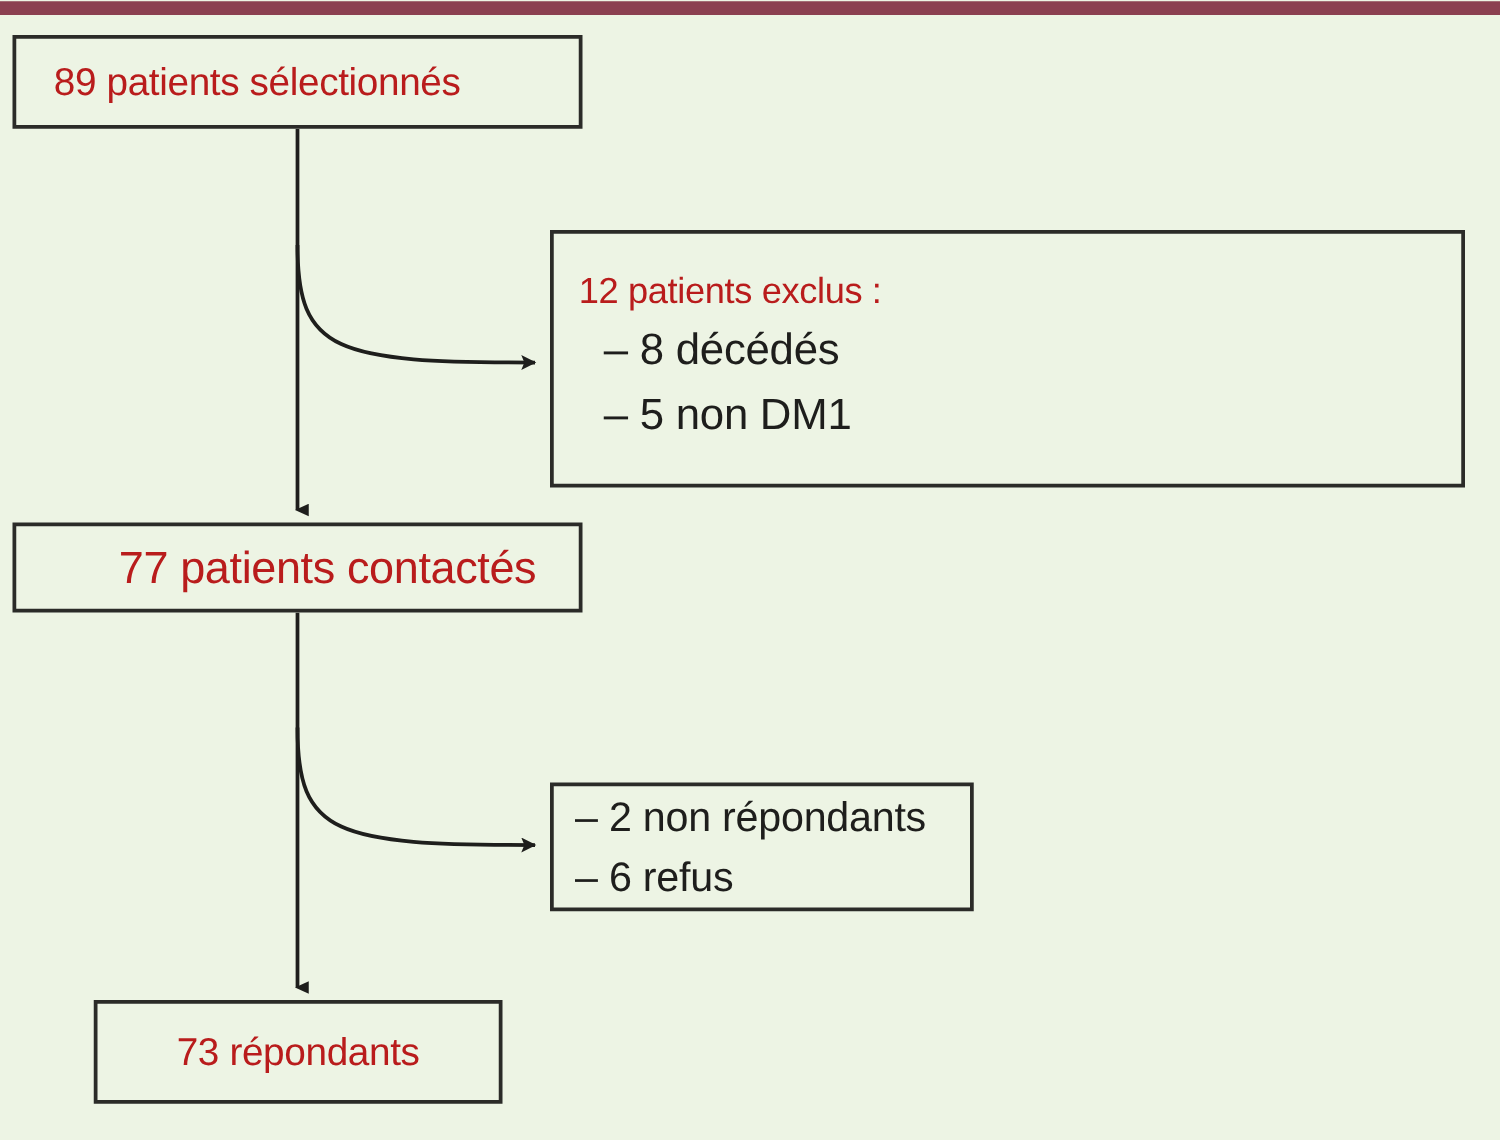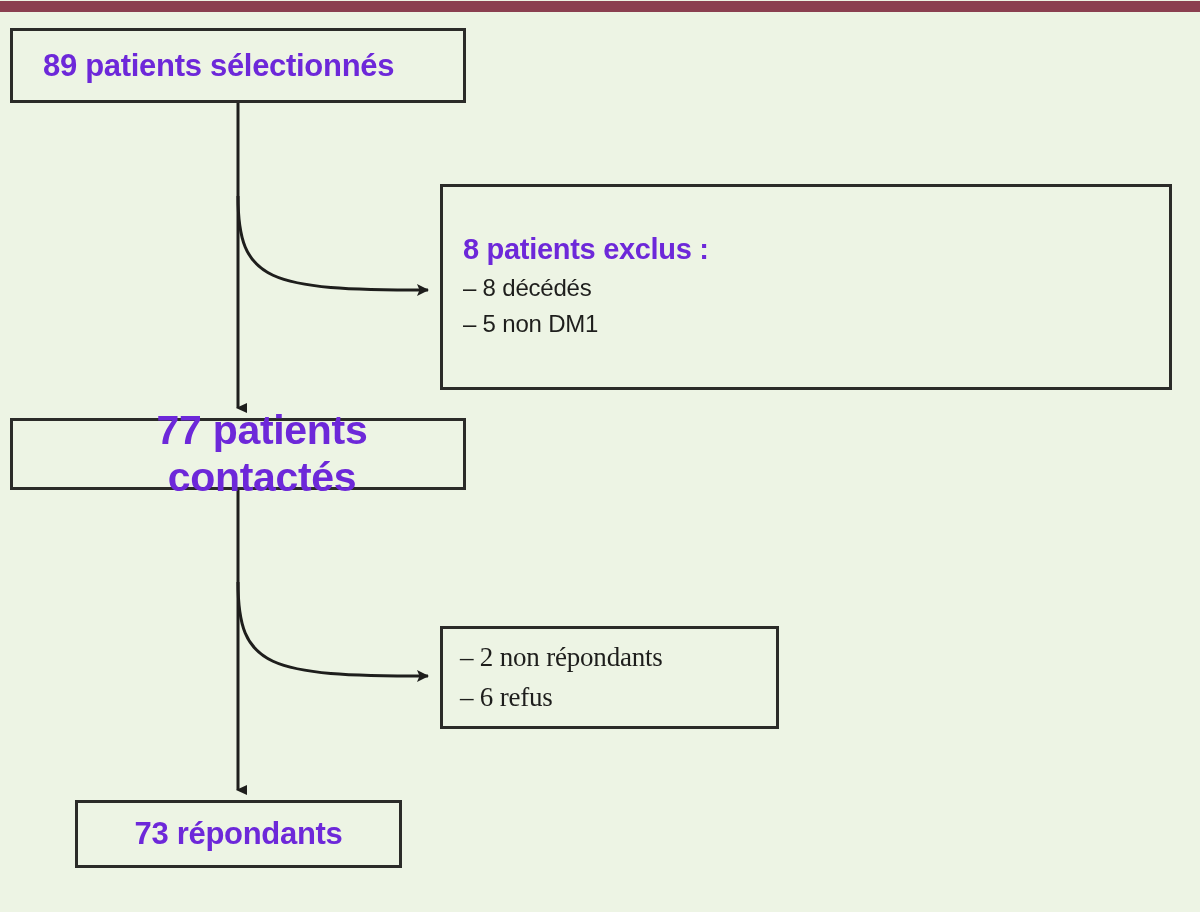--- a/index.html
+++ b/index.html
@@ -45,8 +45,8 @@
     justify-content: center;
   }
   .node-title {
-    font-weight: bold;
-    color: #6d28d9;
+    font-weight: normal;
+    color: #b91c1c;
     letter-spacing: -0.3px;
   }
   .node-center {

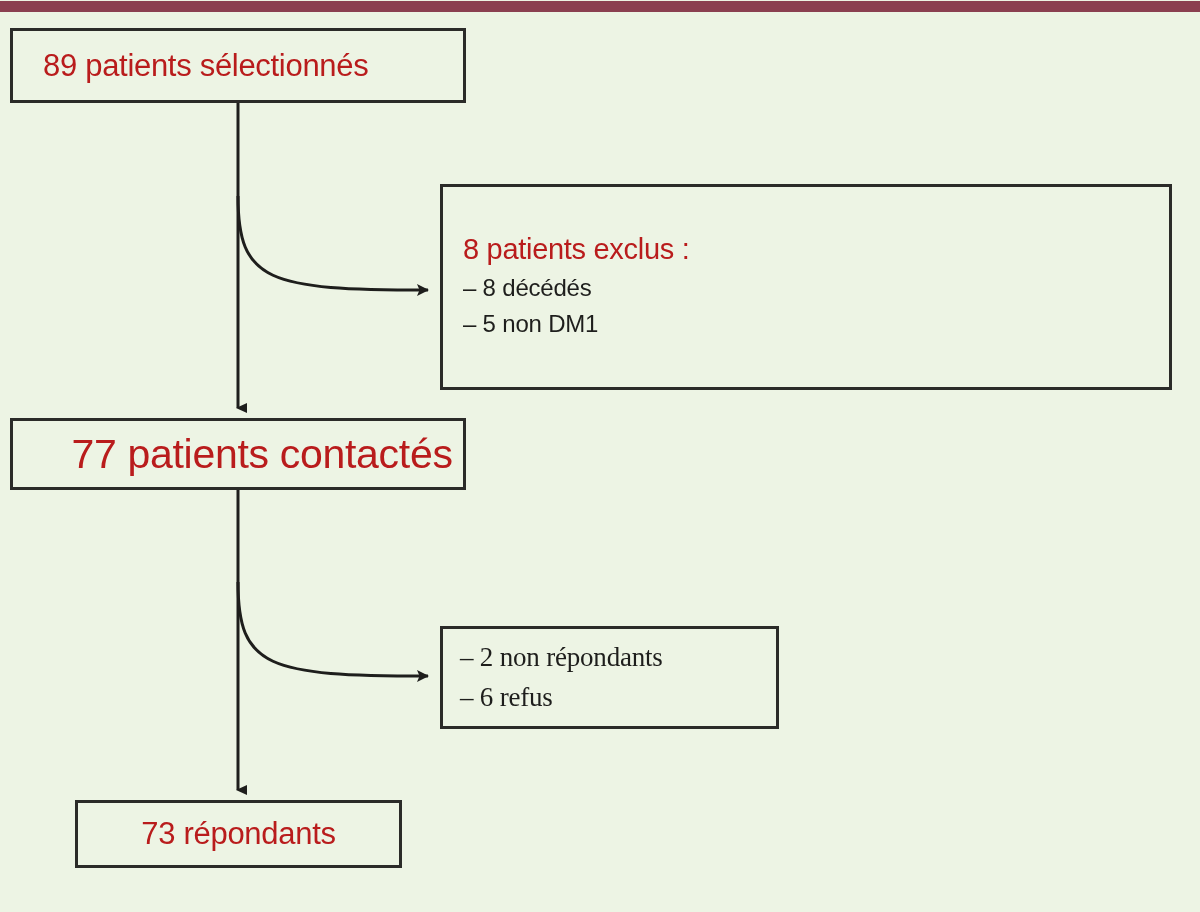--- a/index.html
+++ b/index.html
@@ -150,7 +150,7 @@
   </div>
 
   <div class="node" id="node-excluded">
-    <div class="node-title">8 patients exclus :</div>
+    <div class="node-title">12 patients exclus :</div>
     <div class="list-line">– 8 décédés</div>
     <div class="list-line">– 5 non DM1</div>
   </div>

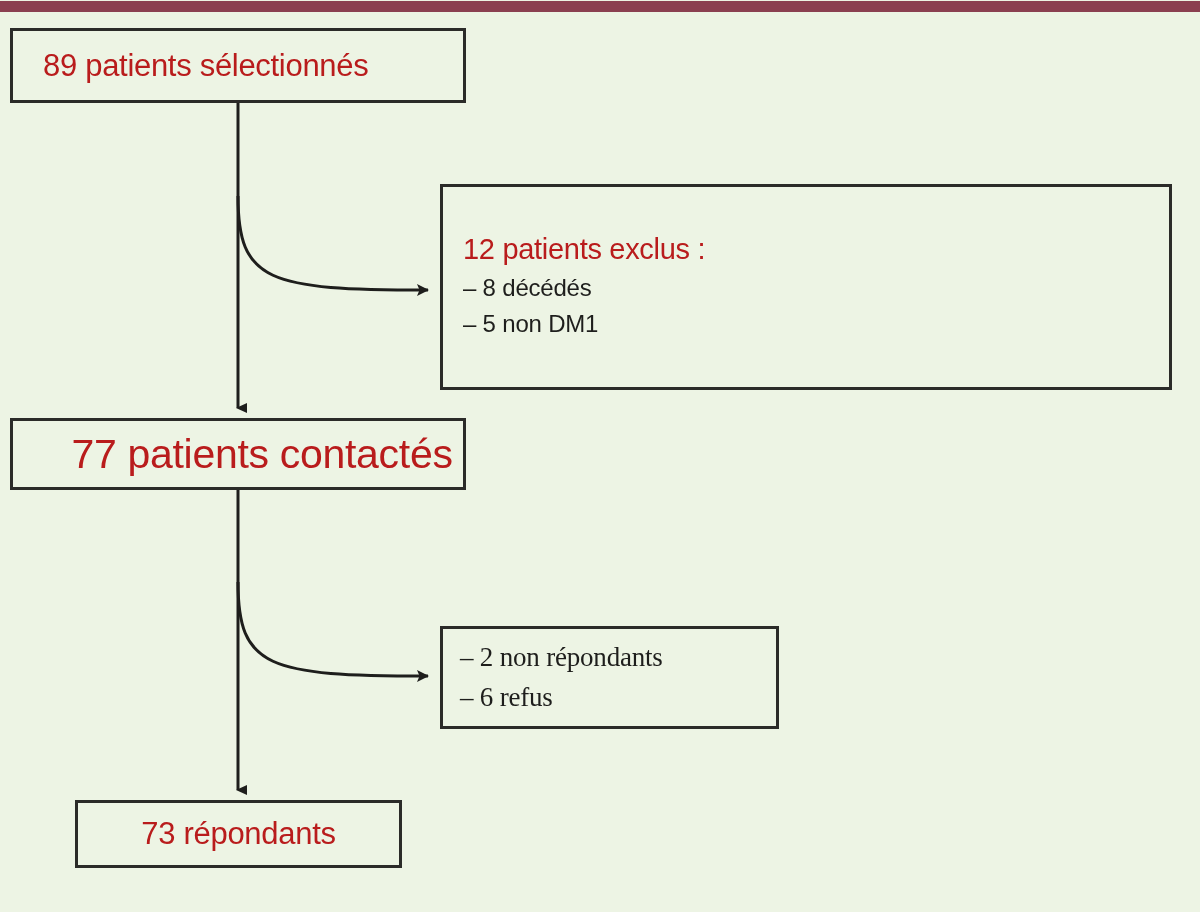--- a/index.html
+++ b/index.html
@@ -83,8 +83,9 @@
     margin-bottom: 4px;
   }
   #node-excluded .list-line {
-    font-size: 24px;
+    font-size: 35px;
     line-height: 1.47;
+    margin-left: 20px;
   }
 
   

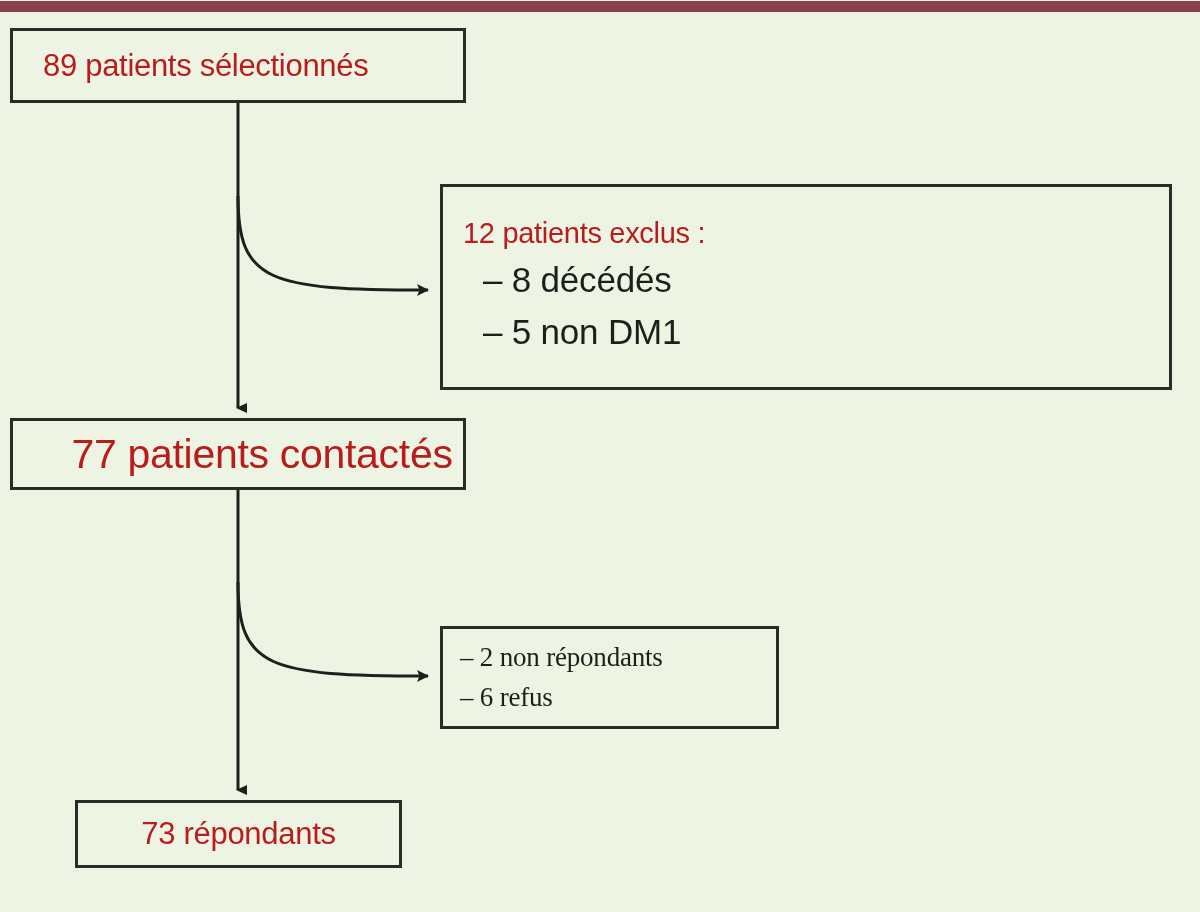--- a/index.html
+++ b/index.html
@@ -95,7 +95,7 @@
     width: 456px;
     height: 72px;
   }
-  #node-contacted .node-title { font-size: 41px; padding-left: 48px; }
+  #node-contacted .node-title { font-size: 36px; padding-left: 48px; }
 
   
   #node-nonresp {

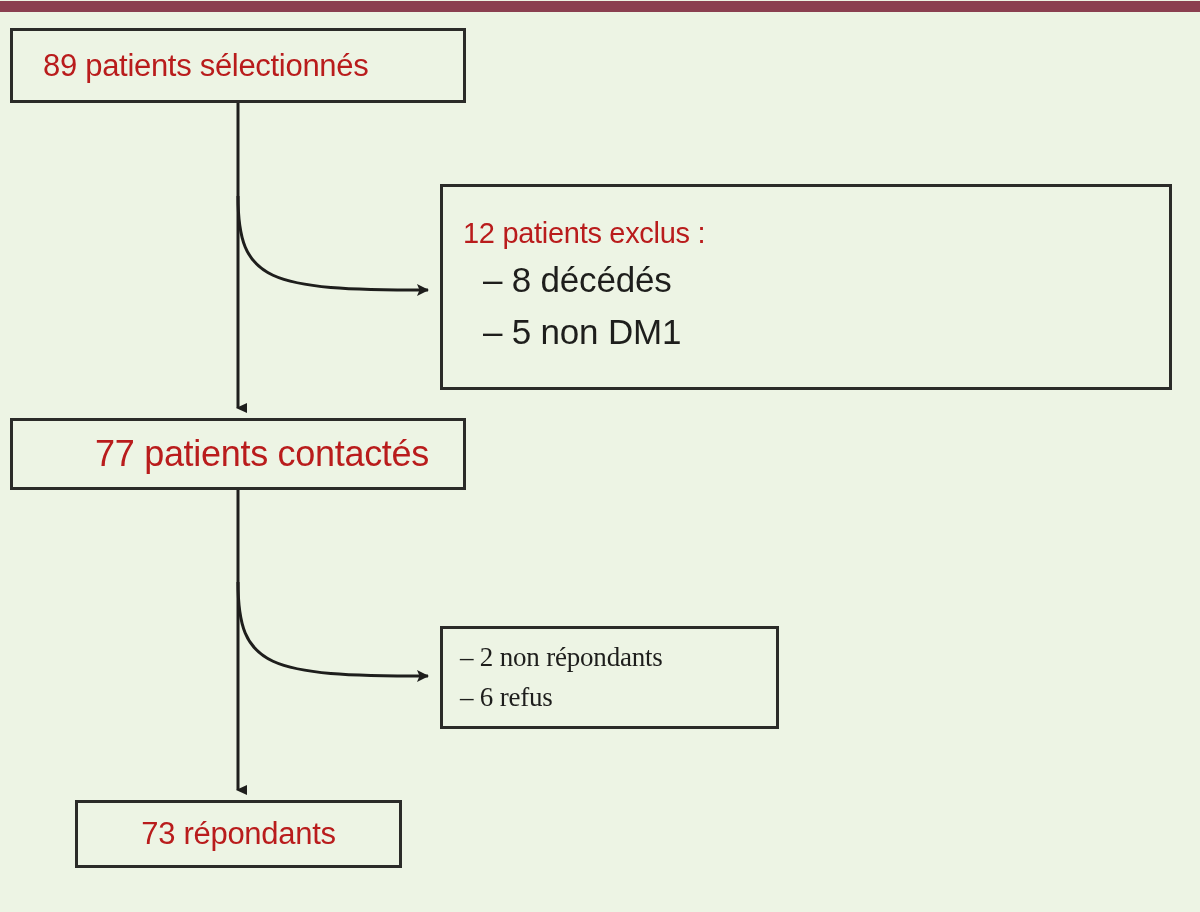--- a/index.html
+++ b/index.html
@@ -106,9 +106,8 @@
     padding: 4px 0 4px 17px;
   }
   #node-nonresp .list-line {
-    font-size: 27px;
+    font-size: 33px;
     line-height: 1.45;
-    font-family: Liberation Serif, serif;
   }
 
   

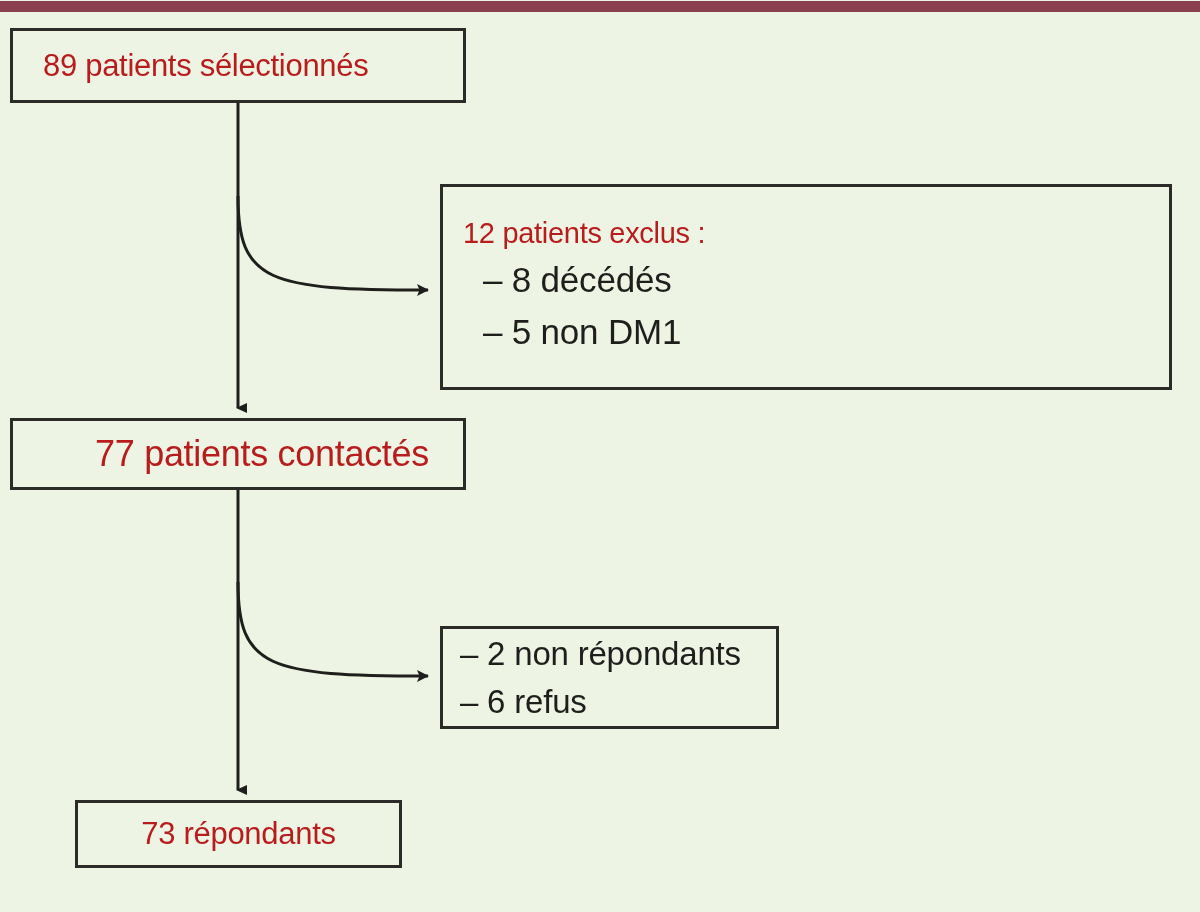--- a/index.html
+++ b/index.html
@@ -115,7 +115,7 @@
     left: 75px;
     top: 800px;
     width: 327px;
-    height: 68px;
+    height: 83px;
   }
   #node-responders .node-title { font-size: 31px; }
 </style>

